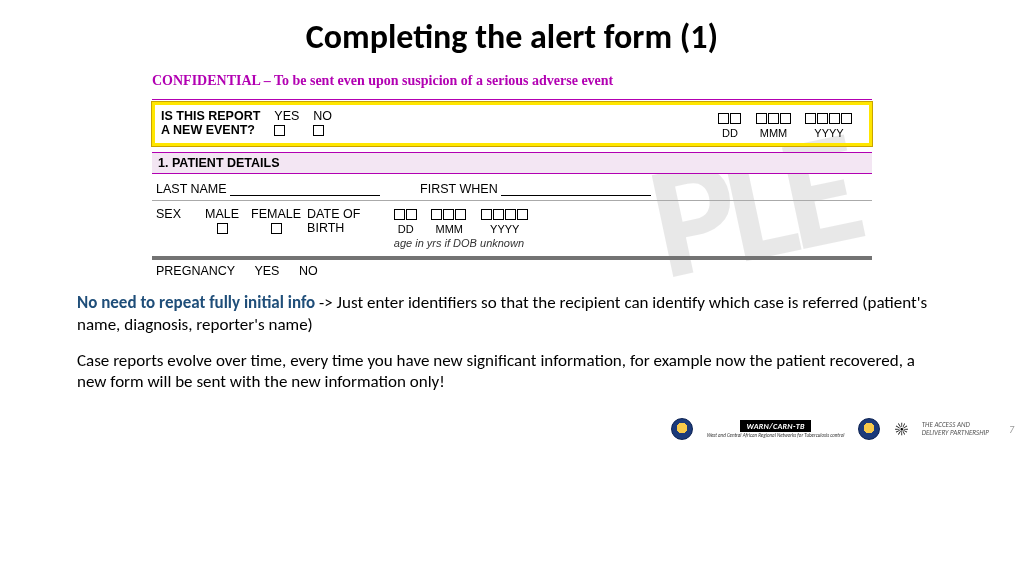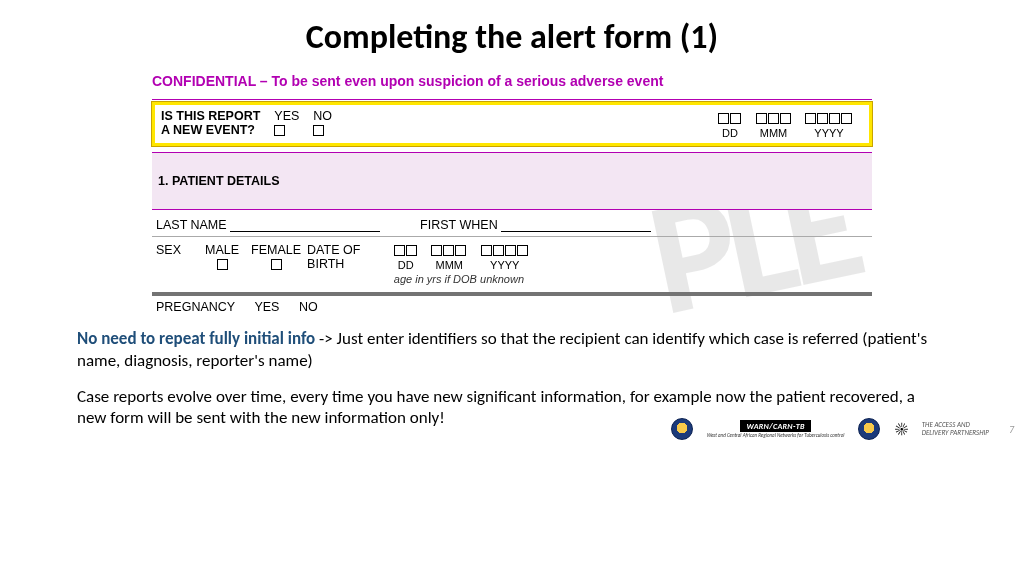--- a/index.html
+++ b/index.html
@@ -10,7 +10,7 @@
   .form-wrap { position: relative; width: 720px; margin: 16px auto 0; }
   .watermark { position: absolute; right: 20px; bottom: -20px; font-size: 160px; font-weight: 700; color: rgba(0,0,0,.09); transform: rotate(-12deg); letter-spacing: -10px; pointer-events: none; z-index: 0; }
   .form { position: relative; z-index: 1; }
-  .conf { color: #b200b2; font-weight: 700; font-family: Liberation Sans, sans-serif; font-size: 14px; margin-bottom: 10px; }
+  .conf { color: #b200b2; font-weight: 700; font-family: Liberation Serif, serif; font-size: 14px; margin-bottom: 10px; }
   .hr { border: none; border-top: 1px solid #b200b2; margin: 0; }
   .highlight { border: 3px solid #ffe600; outline: 1px solid #c9a400; padding: 4px 6px; margin-top: 2px; }
   .row { display: flex; align-items: flex-start; font-family: Arial, sans-serif; font-size: 12.5px; }

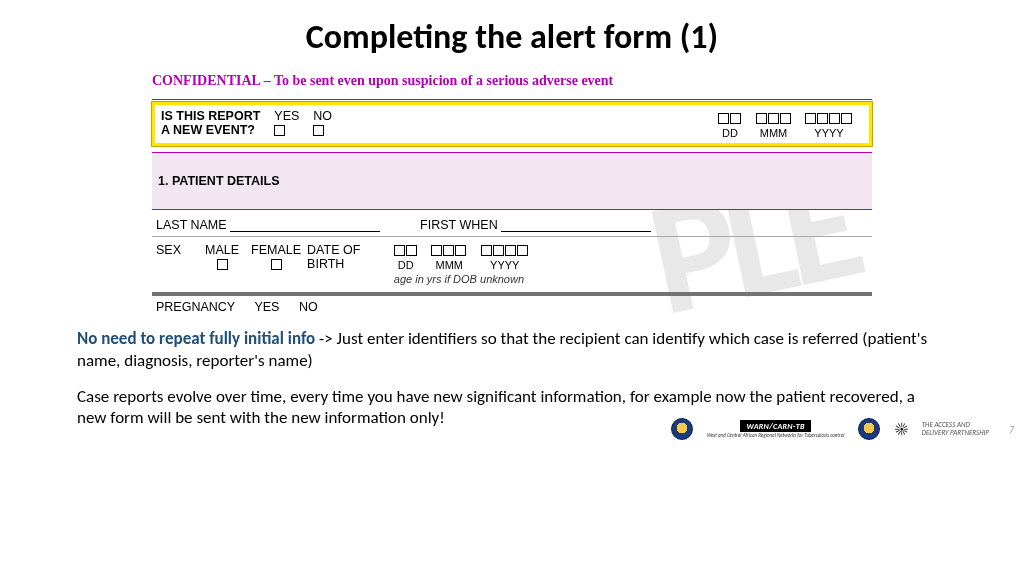--- a/index.html
+++ b/index.html
@@ -22,7 +22,7 @@
   .date-group { display:inline-block; margin-right: 10px; vertical-align: top; text-align:center; }
   .date-group .chk { margin-right: 1px; }
   .date-tag { display:block; font-size: 11px; margin-top: 2px; }
-  .section-head { background: #f3e6f3; border-top:1px solid #b200b2; border-bottom:1px solid #b200b2; padding: 21px 6px; font-weight:700; font-family: Arial, sans-serif; font-size: 12.5px; margin-top: 6px; }
+  .section-head { background: #f3e6f3; border-top:1px solid #b200b2; border-bottom:1px solid #b200b2; padding: 3px 6px; font-weight:700; font-family: Arial, sans-serif; font-size: 12.5px; margin-top: 6px; }
   .names { display:flex; font-family: Arial, sans-serif; font-size: 12.5px; padding: 8px 4px 4px; gap: 40px; }
   .underline { display:inline-block; border-bottom:1px solid #000; min-width:150px; height:12px; vertical-align:bottom; }
   .sexrow { display:flex; font-family: Arial, sans-serif; font-size: 12.5px; padding: 6px 4px; align-items:flex-start; border-top:1px solid #aaa; }

